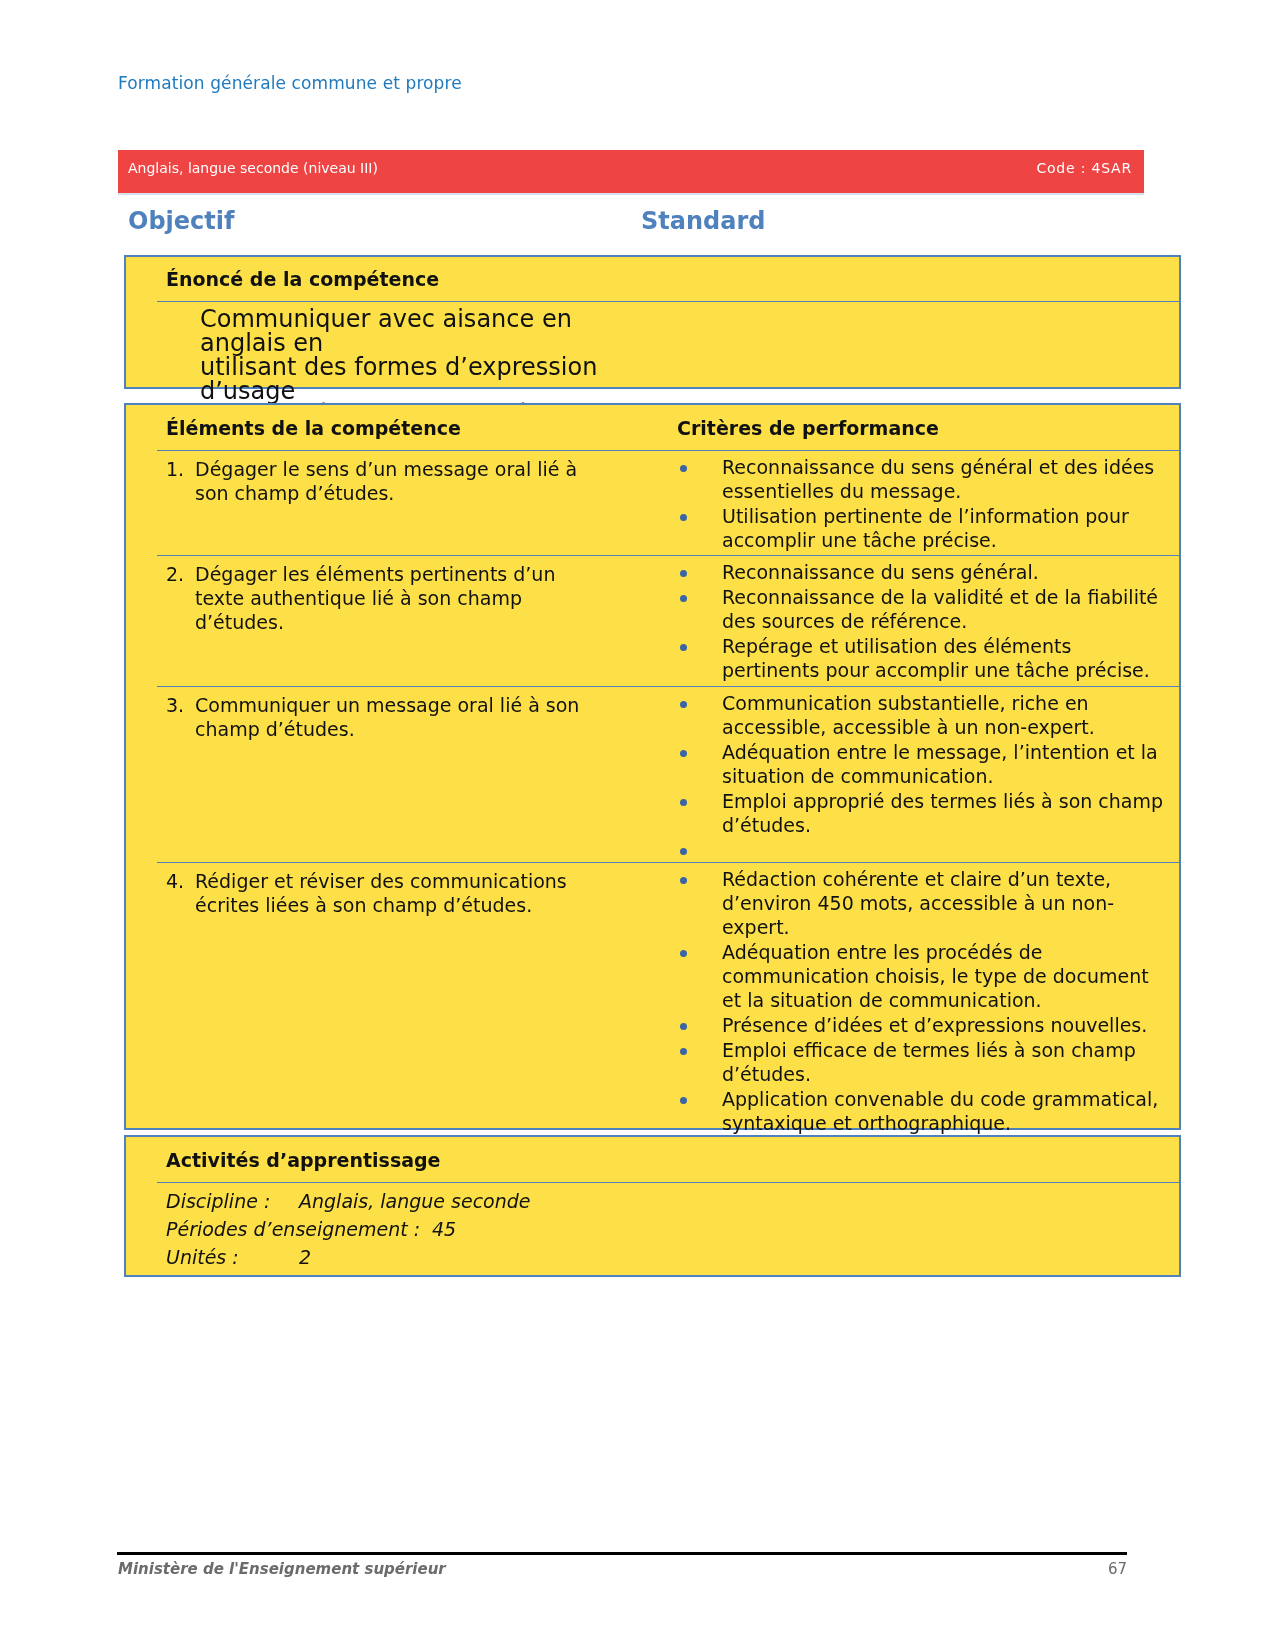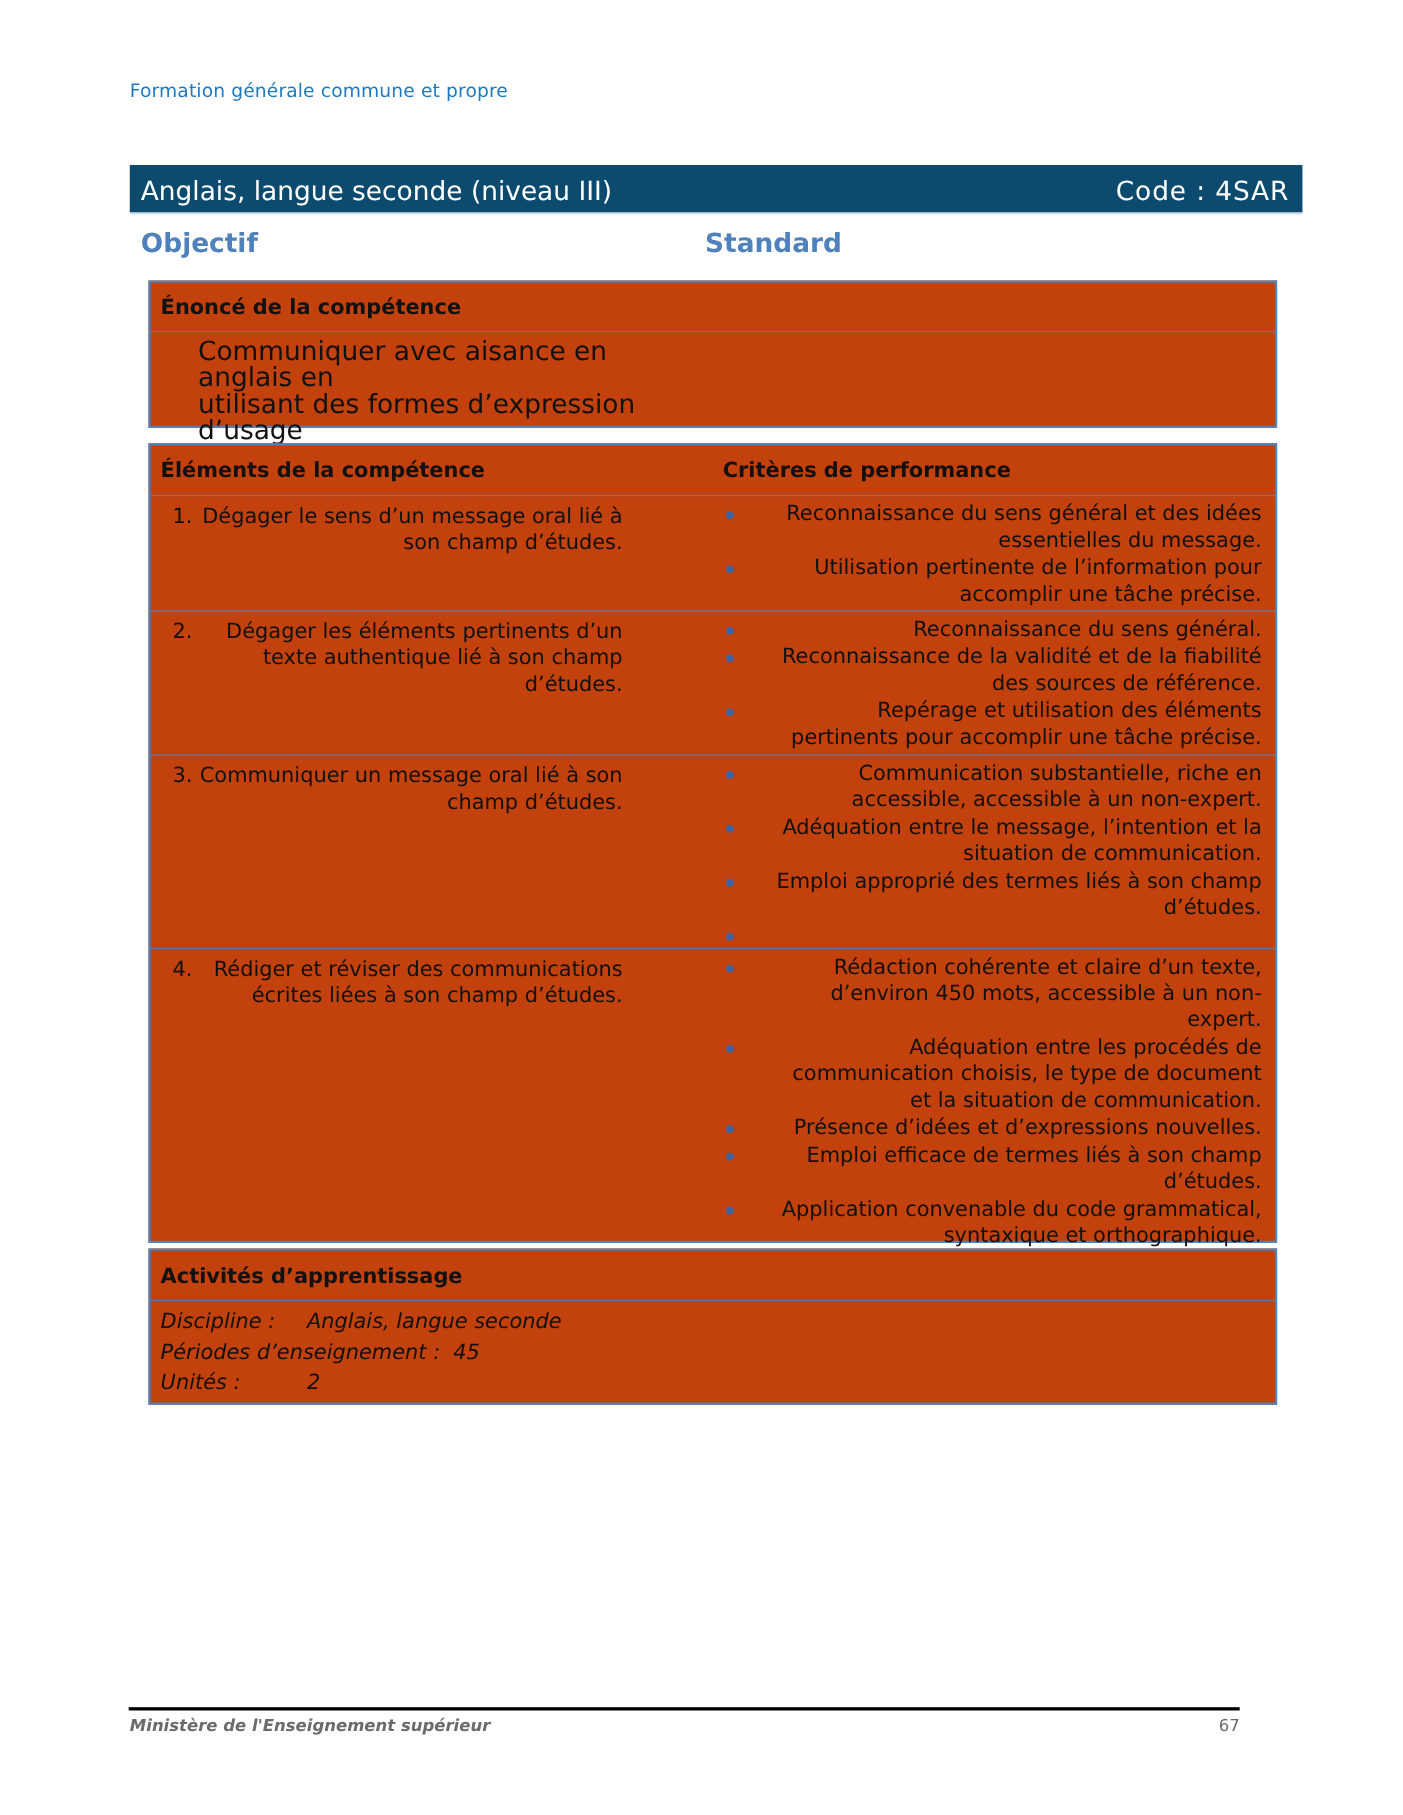--- a/index.html
+++ b/index.html
@@ -13,9 +13,8 @@
   }
   .banner {
     position: absolute; left: 118px; top: 150px; width: 1026px; height: 43px;
-    background: #0c4a6e; color: #ffffff; font-size: 24px;
+    background: #ef4444; color: #ffffff; font-size: 14px;
     box-shadow: 0 2px 0 #d7e1ee;
-    padding-left: 40px;
   }
   .banner .title { position: absolute; left: 10px; top: 10px; }
   .banner .code { position: absolute; right: 12px; top: 10px; letter-spacing: 0.8px; }

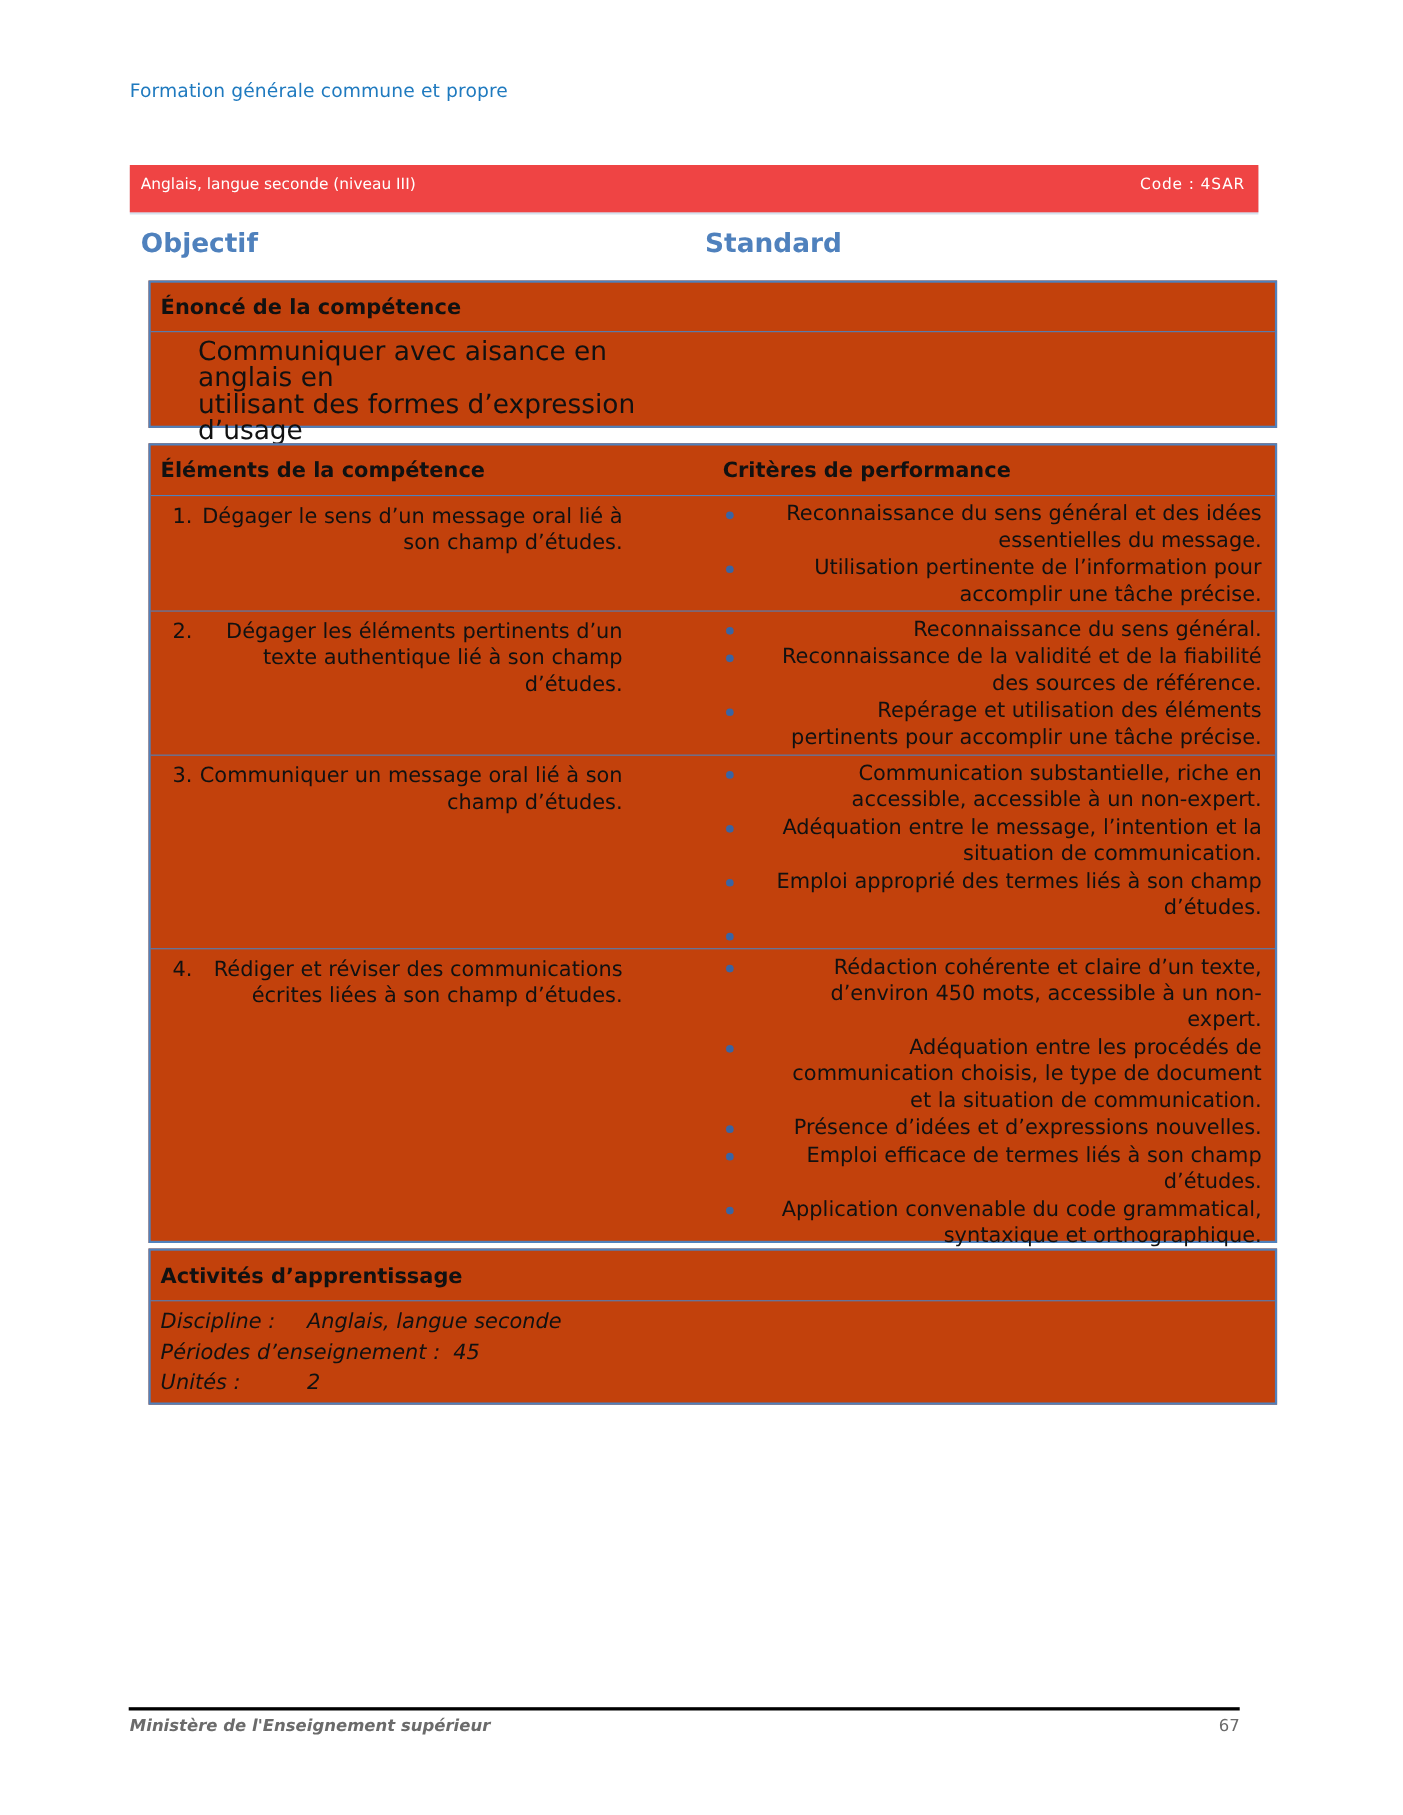--- a/index.html
+++ b/index.html
@@ -22,8 +22,8 @@
     position: absolute; top: 207px; font-size: 24px; font-weight: bold; color: #4f81bd;
   }
   .box {
-    position: absolute; left: 135px; width: 1022px;
-    border: 2px solid #4f81bd; background: #c2410c;
+    position: absolute; left: 124px; width: 1022px;
+    border: 2px solid #4f81bd; background: #fde047; padding-left: 31px;
   }
   .box .hdr {
     font-weight: bold; font-size: 19px; padding: 0 0 0 9px;

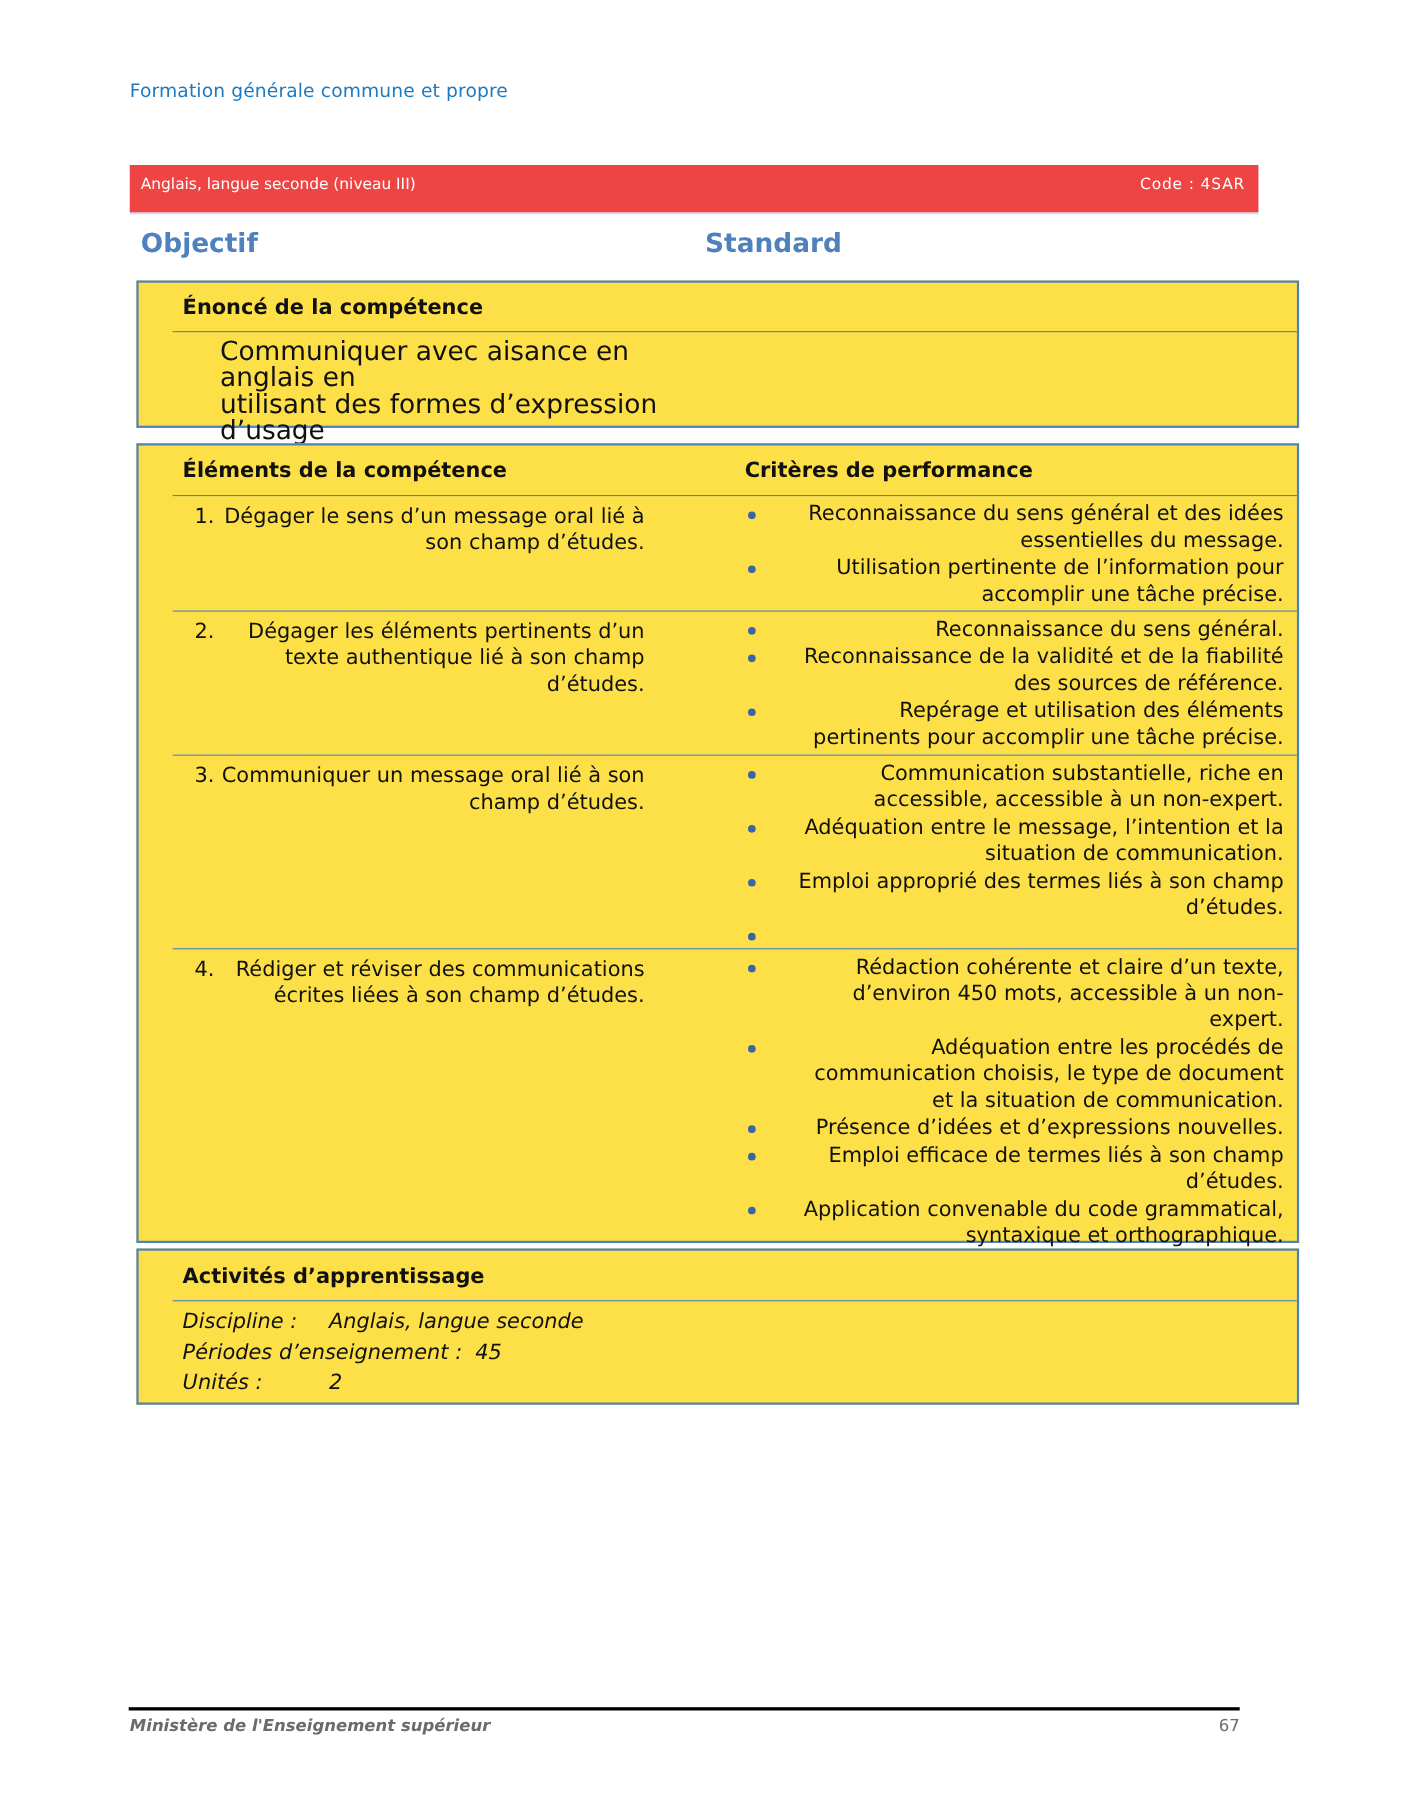--- a/index.html
+++ b/index.html
@@ -35,7 +35,7 @@
   .enonce .body {
     padding: 5px 9px 0 9px; font-size: 24px; line-height: 24px; width: 420px; margin-left: 34px;
   }
-  .elements { top: 403px; height: 723px; text-align: right; }
+  .elements { top: 403px; height: 723px; }
   .elements .hdr { height: 46px; position: relative; }
   .elements .hdr .c2 { position: absolute; left: 520px; }
   .row {

